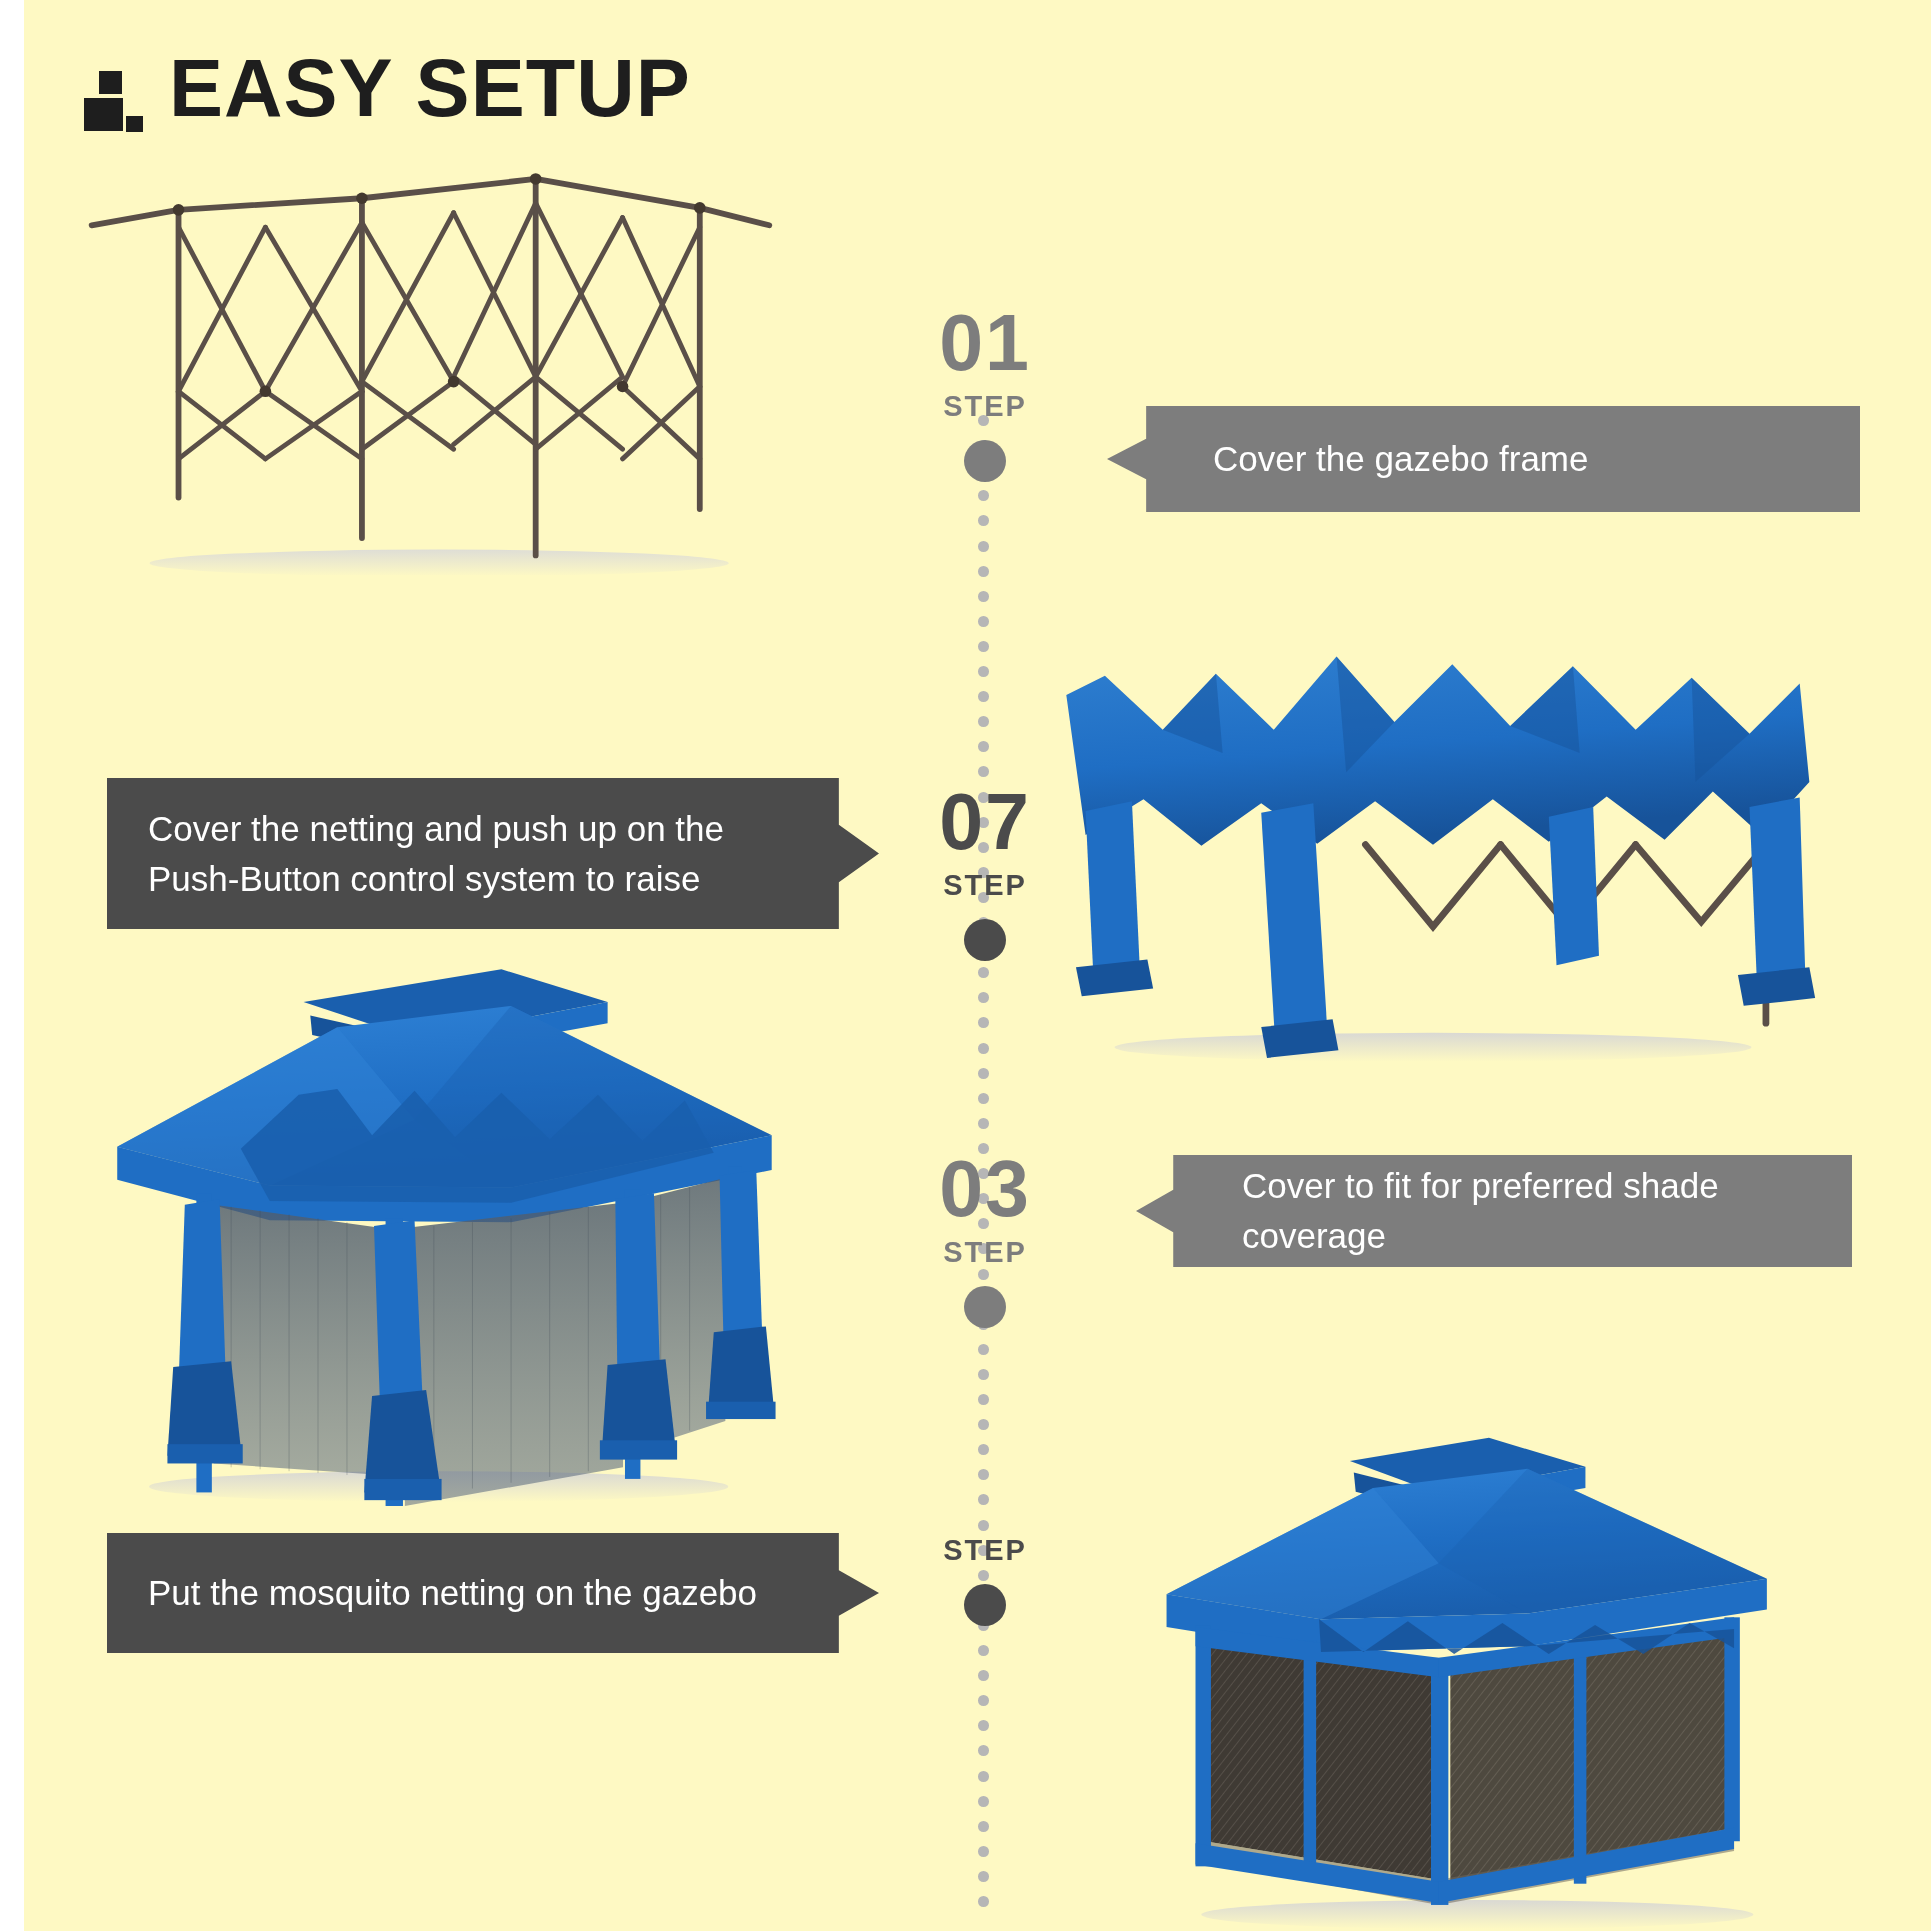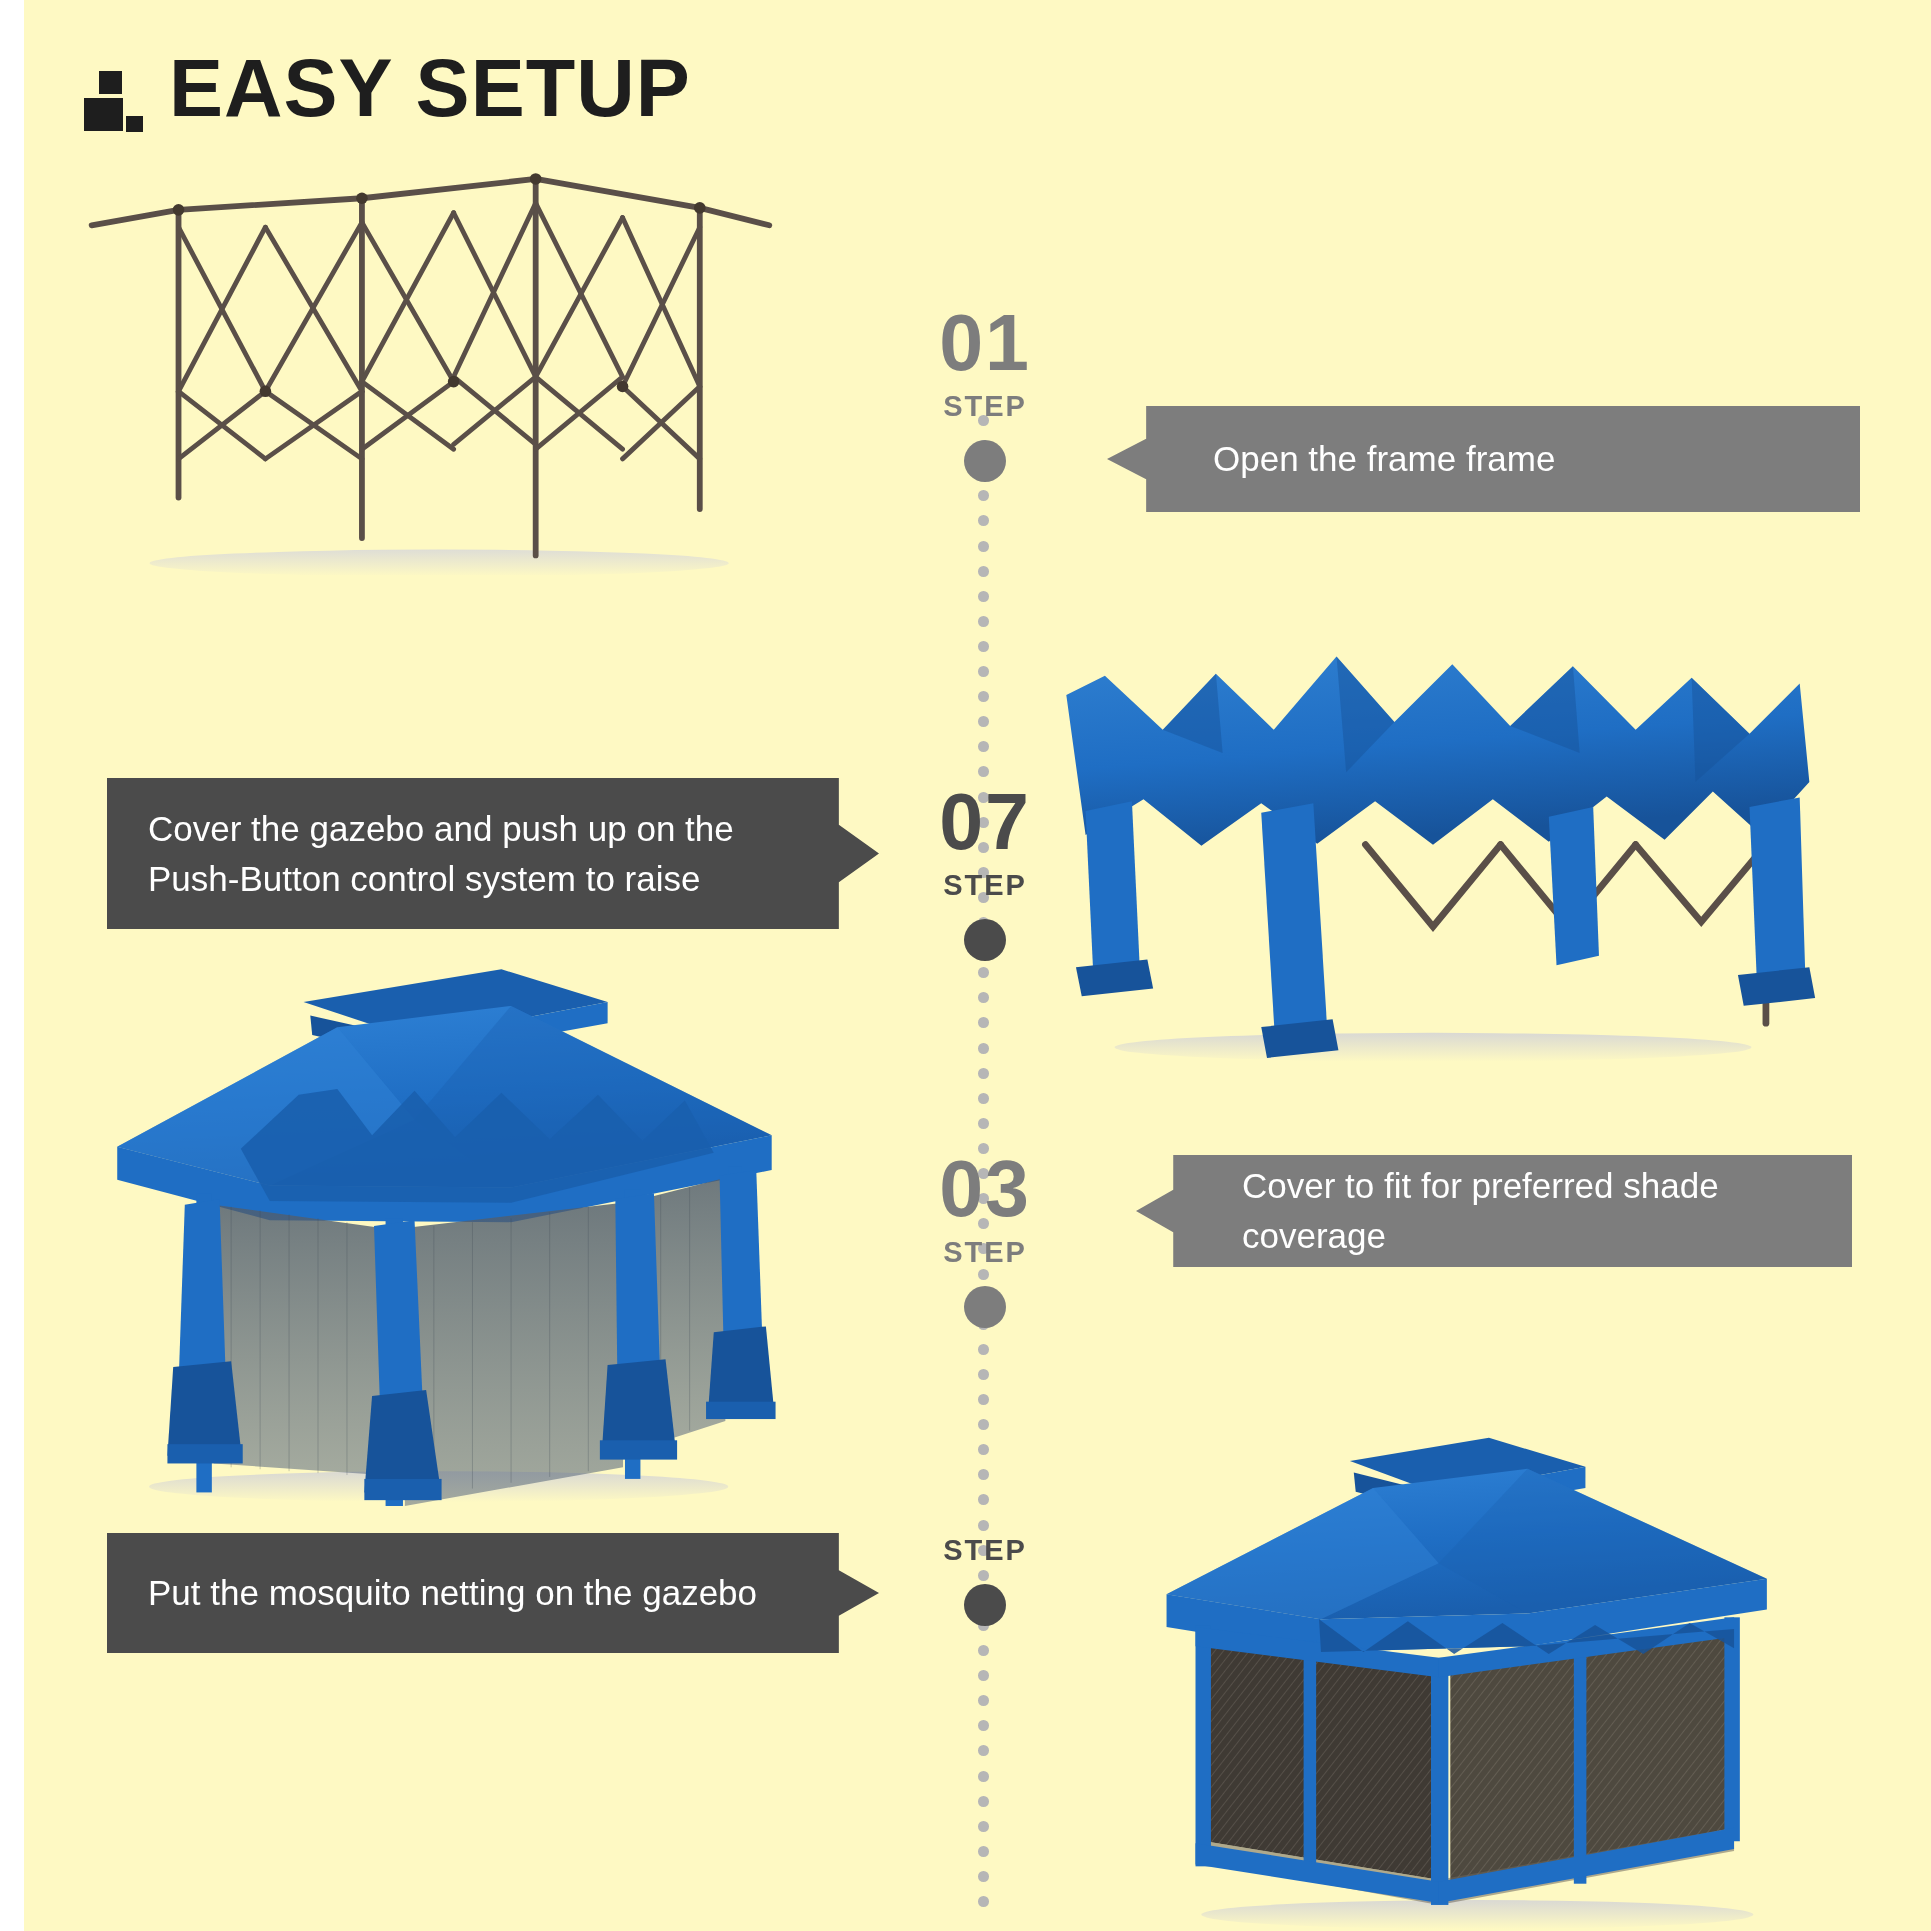--- a/index.html
+++ b/index.html
@@ -280,7 +280,7 @@
   </div>
 
   <div class="callout right-side" style="left:1083px; top:406px; width:753px; height:106px;">
-    <span>Open the frame frame</span>
+    <span>Cover the gazebo frame</span>
   </div>
 
   <div class="photo" style="left:1023px; top:637px; width:772px; height:425px;">

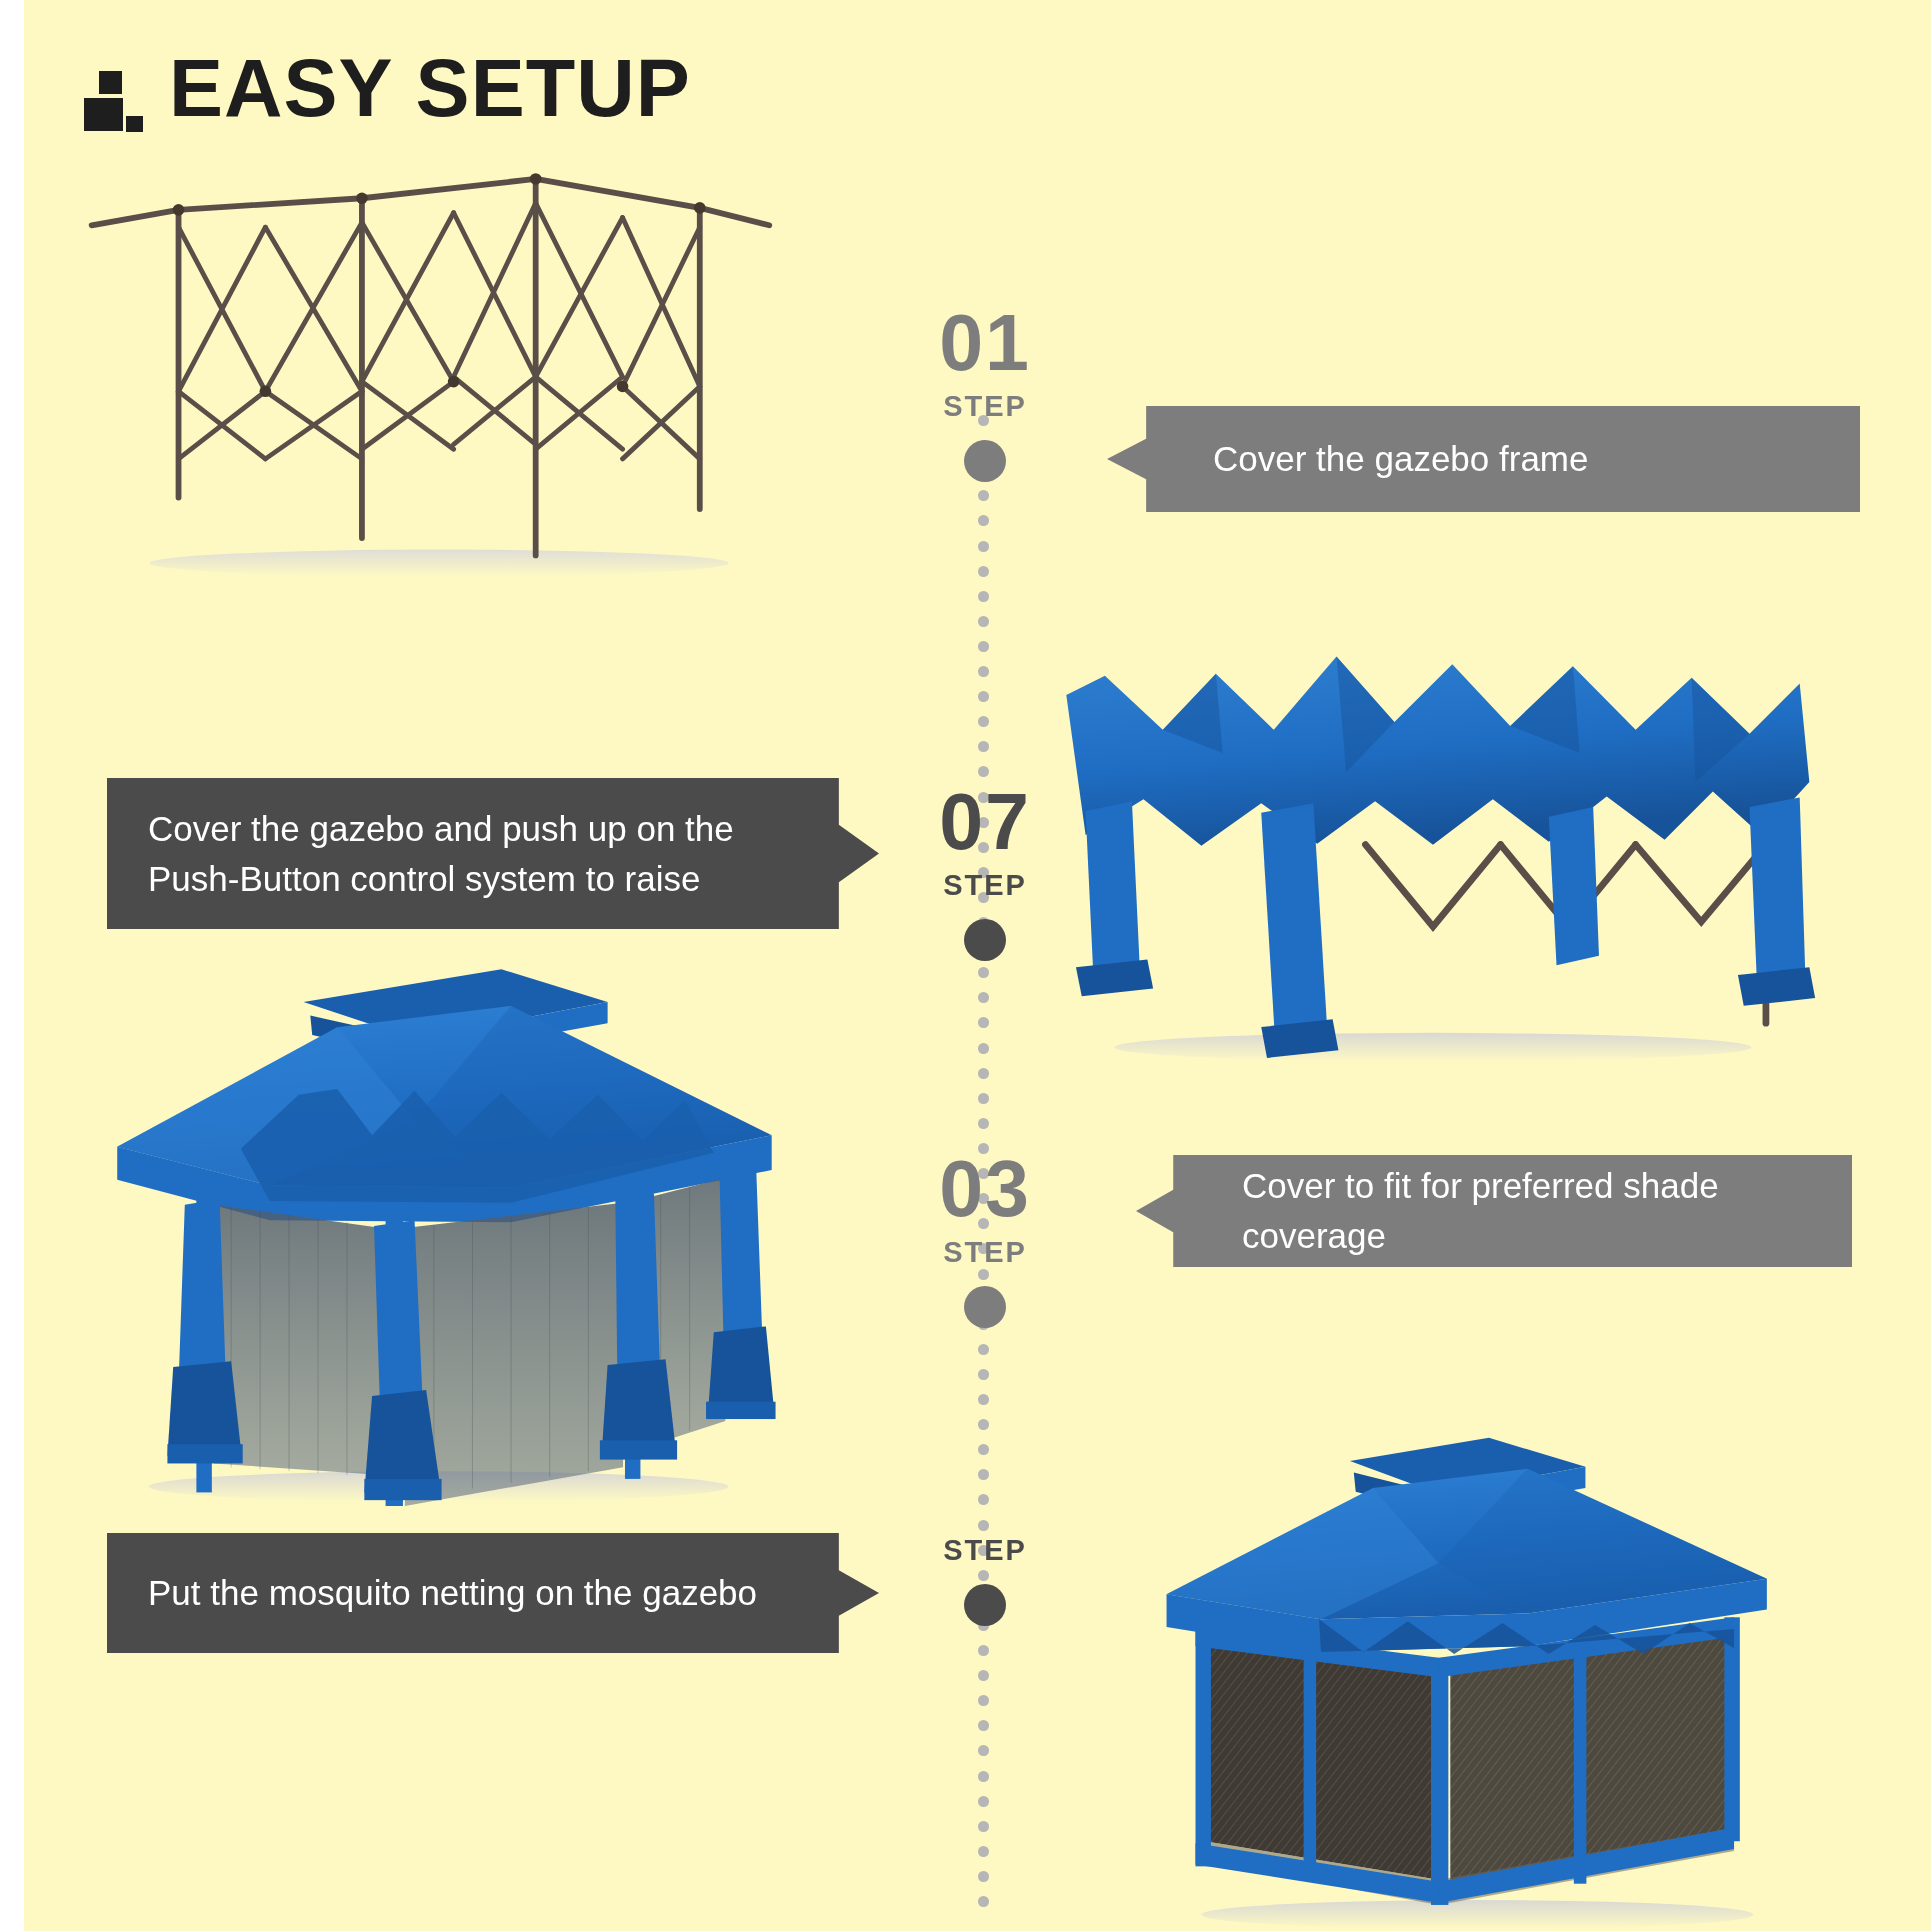--- a/index.html
+++ b/index.html
@@ -340,7 +340,7 @@
 
   <div class="callout left-side" style="left:83px; top:778px; width:772px; height:151px;">
     <span>
-      <span>Cover the gazebo and push up on the</span><br>
+      <span>Cover the netting and push up on the</span><br>
       <span>Push-Button control system to raise</span>
     </span>
   </div>

